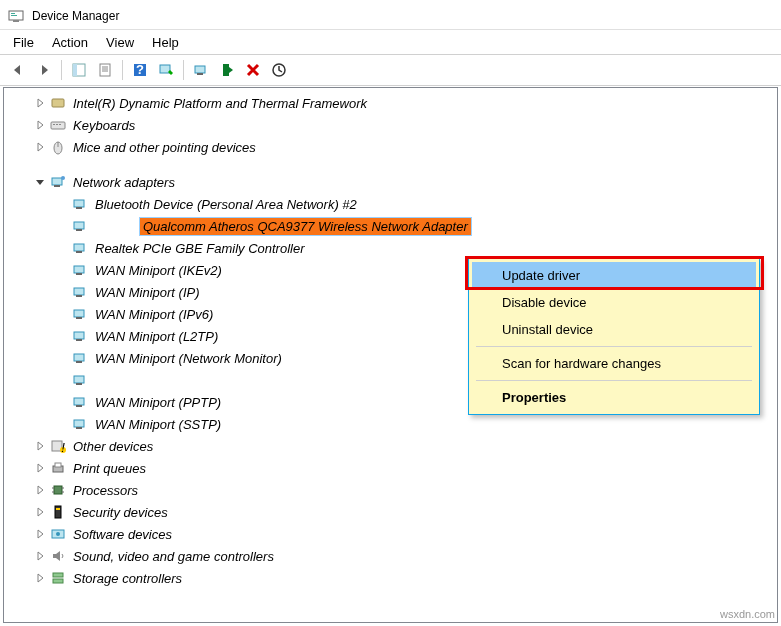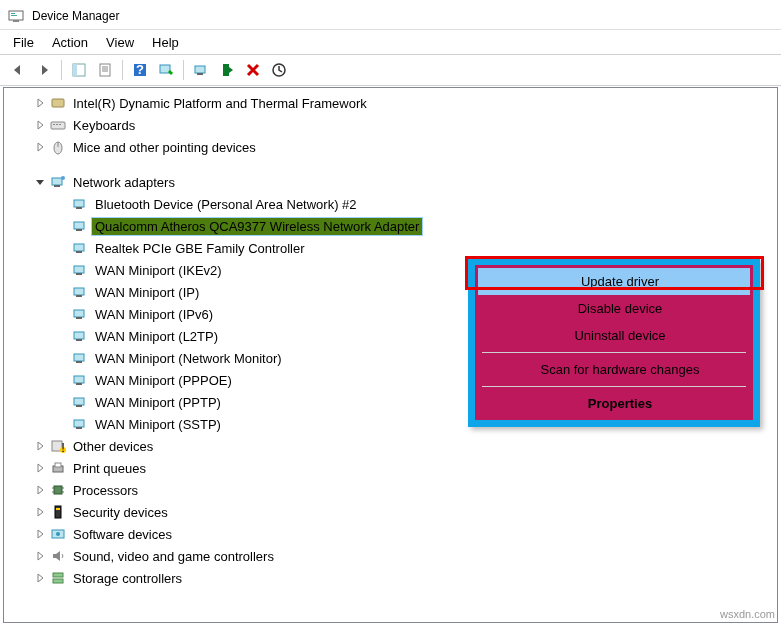--- a/index.html
+++ b/index.html
@@ -17,7 +17,7 @@
     .tb-sep { width: 1px; height: 20px; background: #d0d0d0; margin: 0 3px; }
 
     .tree-area { position: absolute; top: 87px; left: 3px; right: 3px; bottom: 3px; border: 1px solid #828790; background: #fff; overflow: hidden; }
-    .tree { padding: 4px 0; }
+    .tree { padding: 4px 0; font-style: italic; }
     .node { display: flex; align-items: center; height: 22px; white-space: nowrap; }
     .node.selected .label-span { background: #4d7c0f; outline: 1px solid #99d1ff; }
     .expander { width: 16px; height: 16px; display: flex; align-items: center; justify-content: center; cursor: pointer; flex-shrink: 0; }

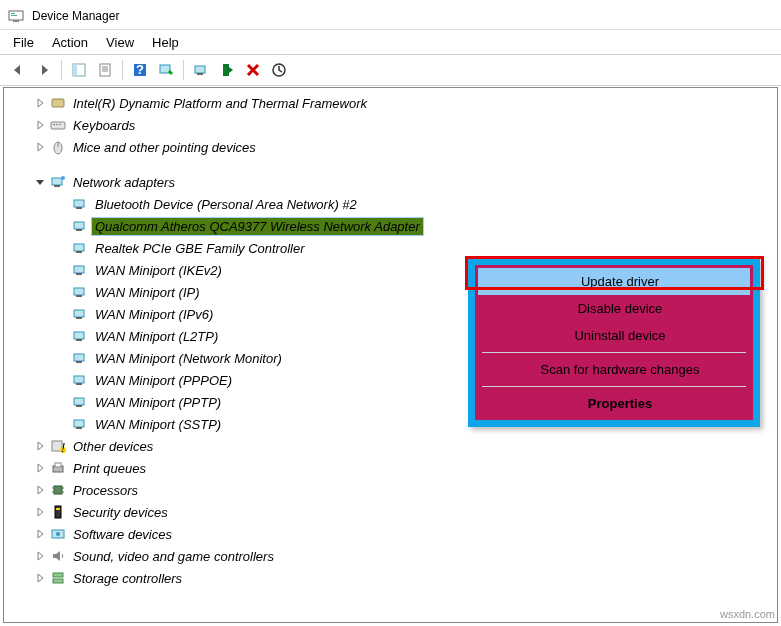--- a/index.html
+++ b/index.html
@@ -19,7 +19,7 @@
     .tree-area { position: absolute; top: 87px; left: 3px; right: 3px; bottom: 3px; border: 1px solid #828790; background: #fff; overflow: hidden; }
     .tree { padding: 4px 0; font-style: italic; }
     .node { display: flex; align-items: center; height: 22px; white-space: nowrap; }
-    .node.selected .label-span { background: #4d7c0f; outline: 1px solid #99d1ff; }
+    .node.selected .label-span { background: #f97316; outline: 1px solid #99d1ff; margin-left: 48px; }
     .expander { width: 16px; height: 16px; display: flex; align-items: center; justify-content: center; cursor: pointer; flex-shrink: 0; }
     .node-icon { width: 16px; height: 16px; margin: 0 4px 0 2px; display: flex; align-items: center; justify-content: center; flex-shrink: 0; }
     .label-span { padding: 1px 3px; }

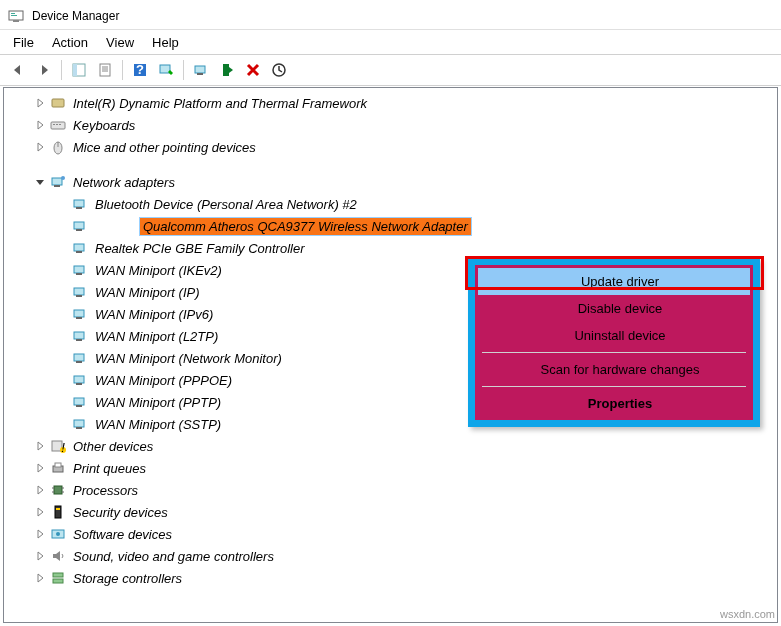--- a/index.html
+++ b/index.html
@@ -24,7 +24,7 @@
     .node-icon { width: 16px; height: 16px; margin: 0 4px 0 2px; display: flex; align-items: center; justify-content: center; flex-shrink: 0; }
     .label-span { padding: 1px 3px; }
 
-    .context-menu { position: absolute; background: #be185d; border: 7px solid #0ea5e9; box-shadow: 3px 3px 5px rgba(0,0,0,0.25); padding: 3px; min-width: 280px; text-align: center; }
+    .context-menu { position: absolute; background: #fef9c3; border: 1px solid #0ea5e9; box-shadow: 3px 3px 5px rgba(0,0,0,0.25); padding: 3px; min-width: 280px; }
     .context-item { padding: 6px 18px 6px 30px; cursor: default; }
     .context-item.highlighted { background: #91c9f7; box-sizing: border-box; }
     .context-item.bold { font-weight: bold; }

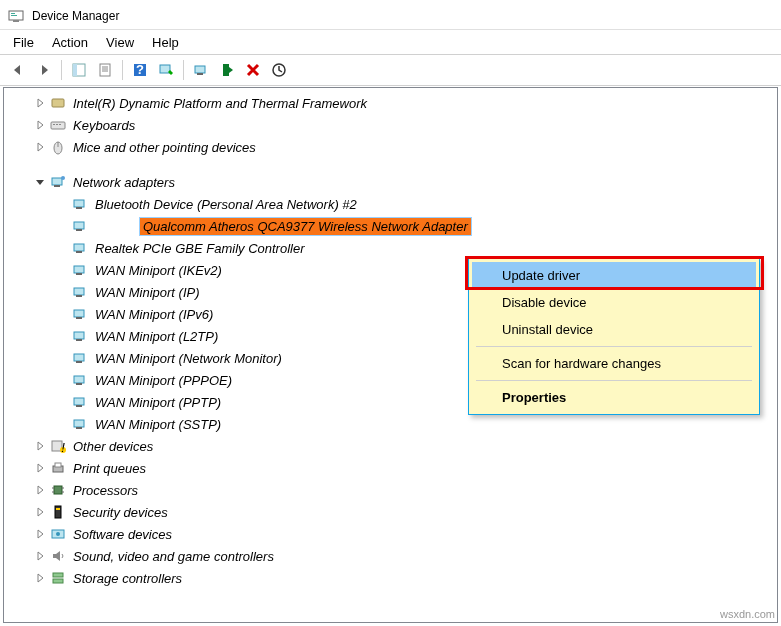--- a/index.html
+++ b/index.html
@@ -271,7 +271,6 @@
             <rect x="4" y="11" width="6" height="2" fill="#666"></rect>
           </svg>
         </span>
-        <span class="label-span">WAN Miniport (PPPOE)</span>
       </div>
       <div class="node" style="padding-left: 50px;">
         <span class="expander"></span>

